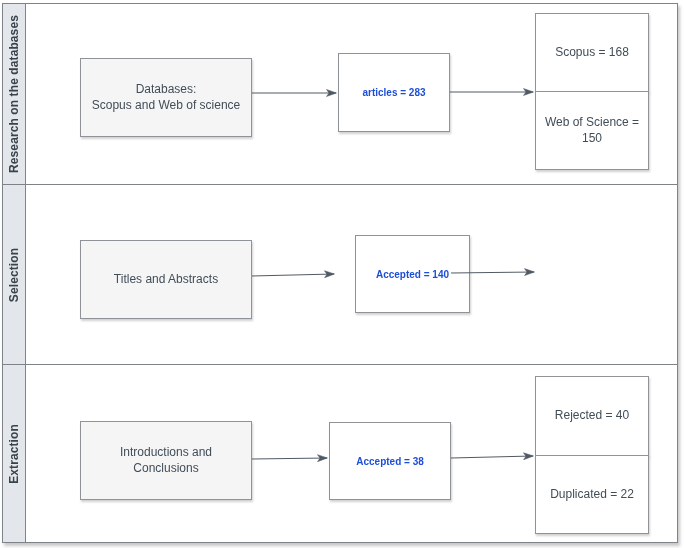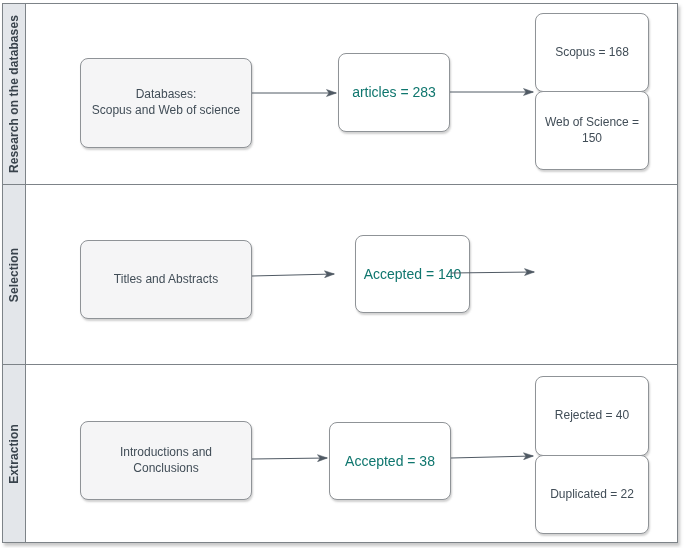--- a/index.html
+++ b/index.html
@@ -53,7 +53,7 @@
     position: absolute;
     box-sizing: border-box;
     border: 1px solid #8f9397;
-    border-radius: 8px;
+    border-radius: 0;
     background: #ffffff;
     box-shadow: 1px 2px 2px rgba(140,140,140,0.40);
     display: flex;

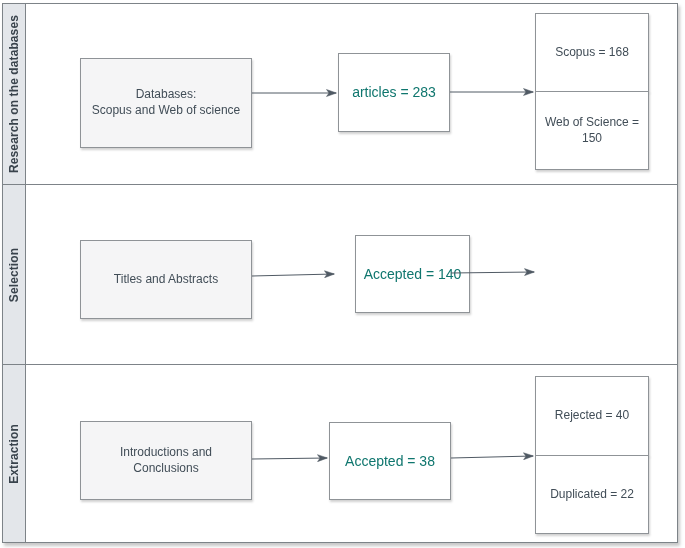--- a/index.html
+++ b/index.html
@@ -98,7 +98,7 @@
     </div>
   </div>
 
-  <div class="node gray" style="left:80px; top:58px; width:172px; height:90px;">Databases:
+  <div class="node gray" style="left:80px; top:58px; width:172px; height:79px;">Databases:
 Scopus and Web of science</div>
   <div class="node bold" style="left:338px; top:53px; width:112px; height:79px;">articles = 283</div>
   <div class="node" style="left:535px; top:13px; width:114px; height:79px;">Scopus = 168</div>

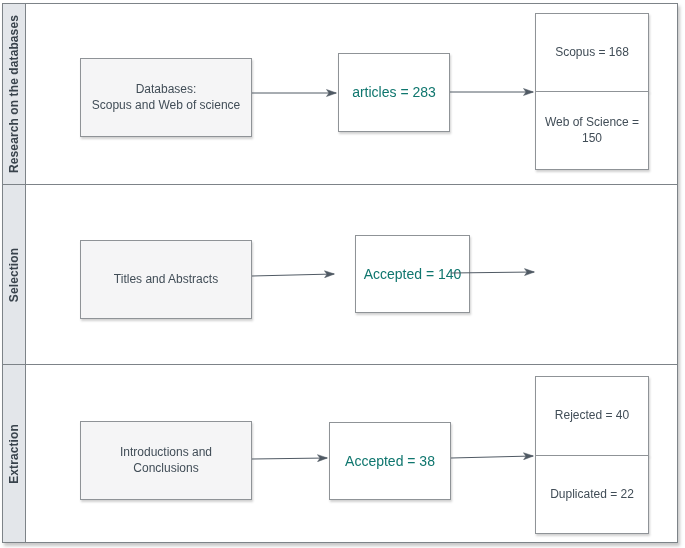--- a/index.html
+++ b/index.html
@@ -67,7 +67,7 @@
     white-space: pre-line;
   }
   .node.gray { background: #f5f5f6; padding: 4px 8px; }
-  .node.bold { font-weight: normal; font-size: 14px; color: #0f766e; }
+  .node.bold { font-weight: bold; font-size: 10px; color: #1d4ed8; }
   .arrows {
     position: absolute;
     left: 0; top: 0;

